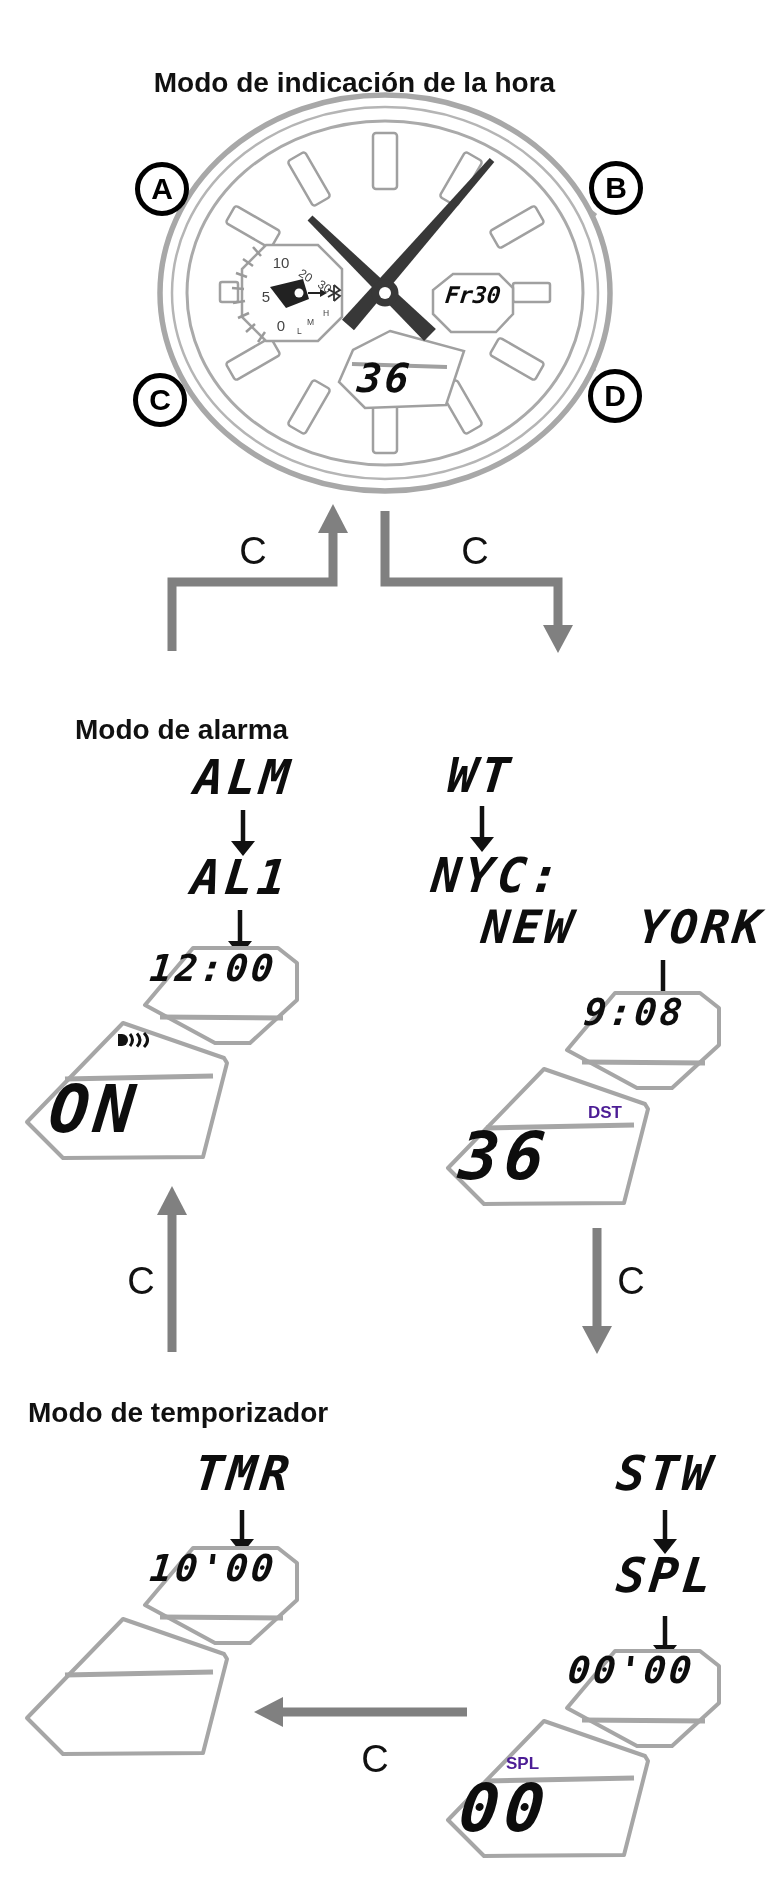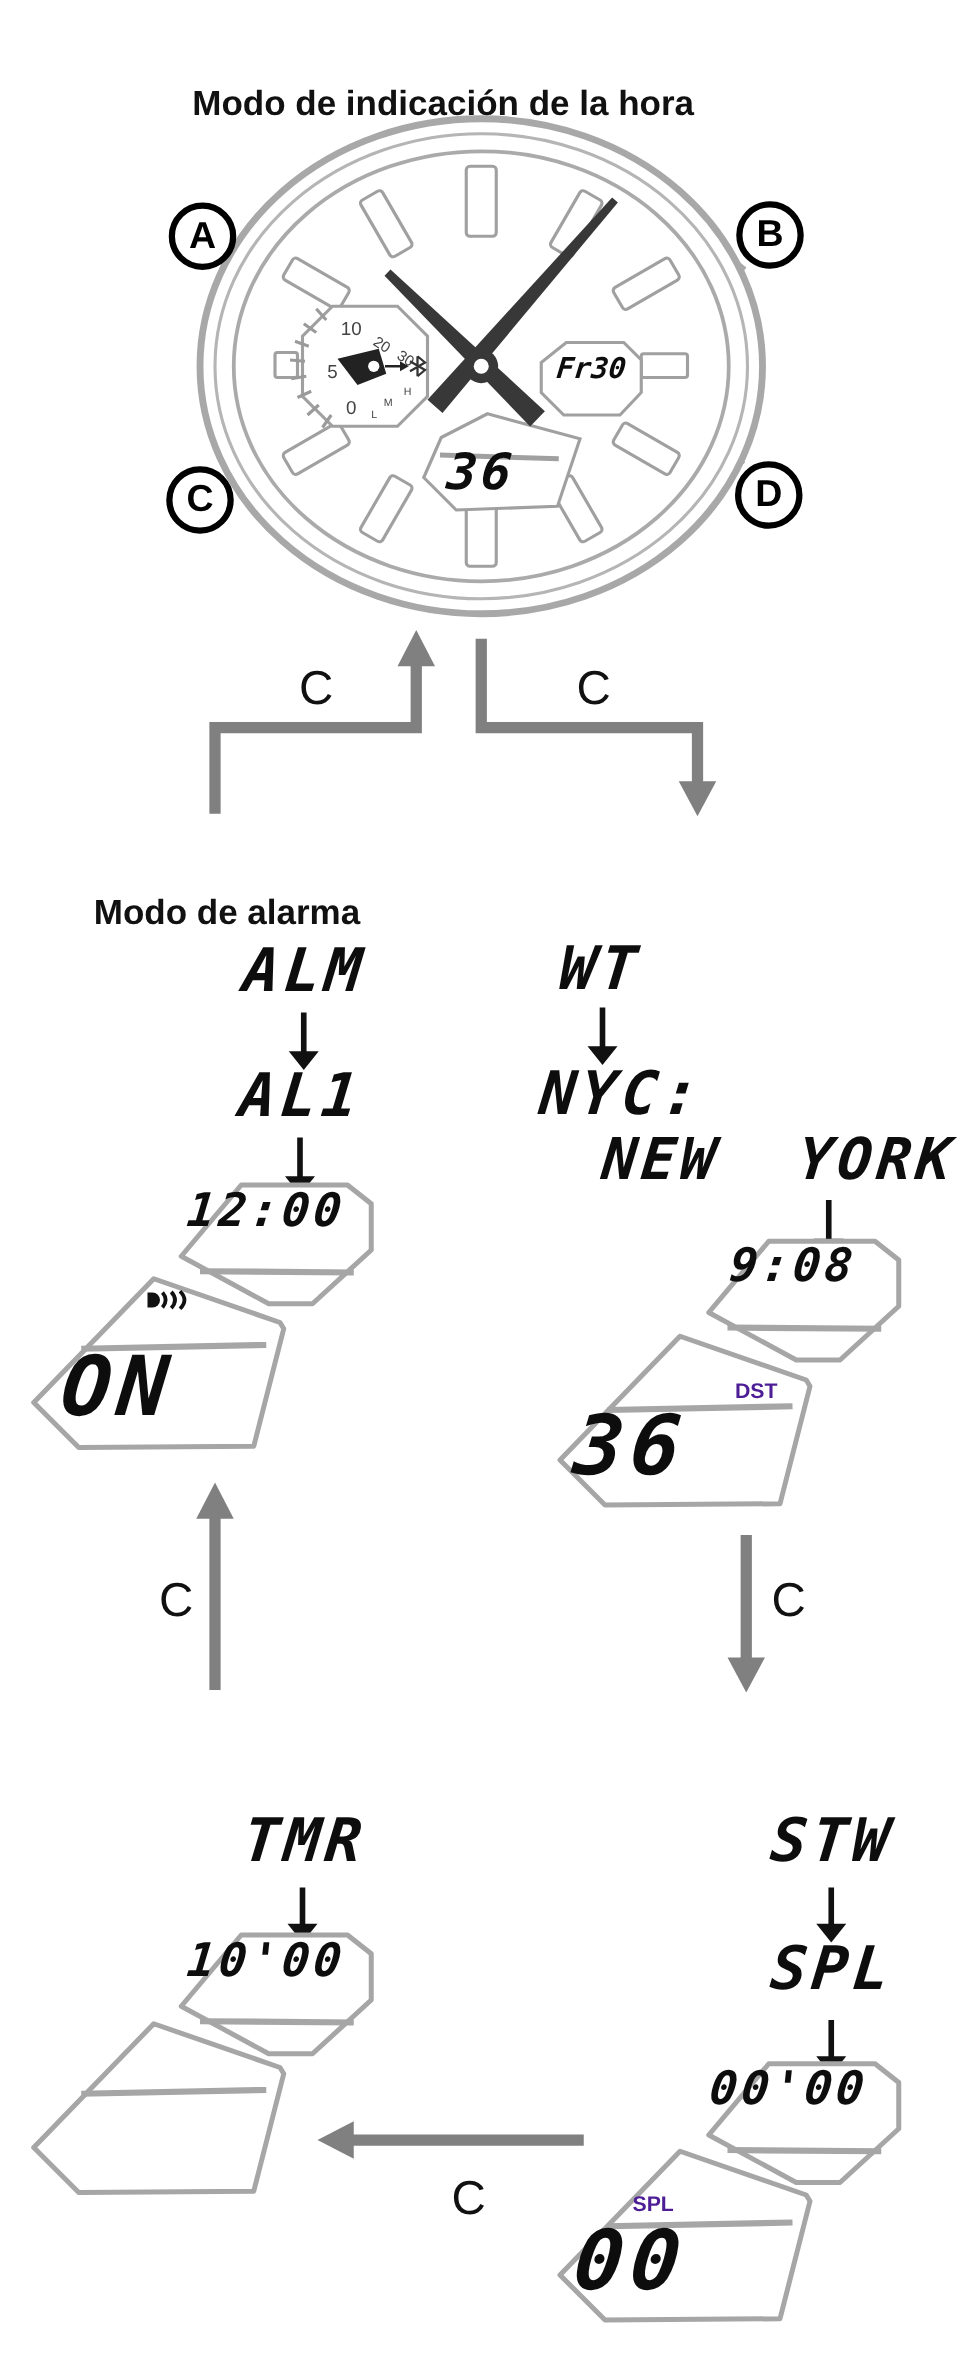--- a/index.html
+++ b/index.html
@@ -197,6 +197,7 @@
   <div class="abs mini-label" style="left:588px;top:1104px;">DST</div>
   <div class="abs lcd center" style="left:452px;top:1124px;width:105px;font-size:66px;">36</div>
 
+  <div class="abs title" style="left:28px;top:1398px;">Modo de temporizador</div>
   <div class="abs lcd center" style="left:178px;top:1449px;width:132px;font-size:48px;">TMR</div>
   <div class="abs lcd center" style="left:150px;top:1550px;width:125px;font-size:37px;">10'00</div>
 

